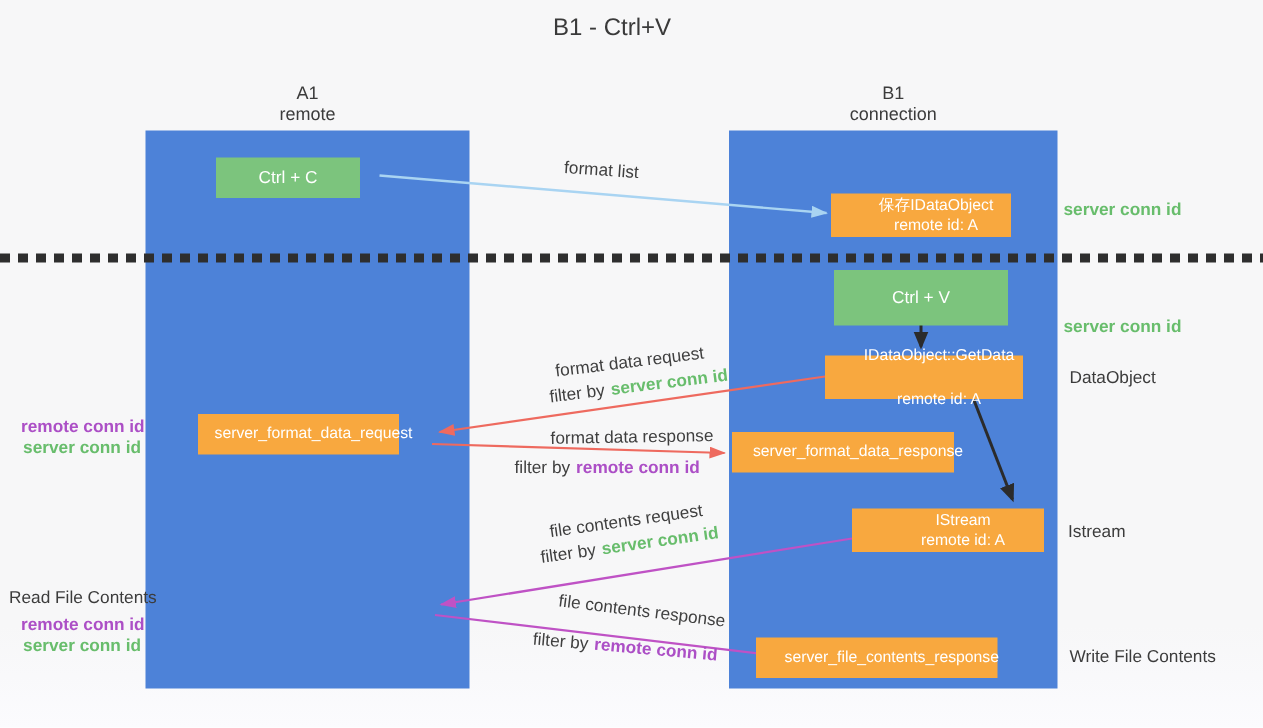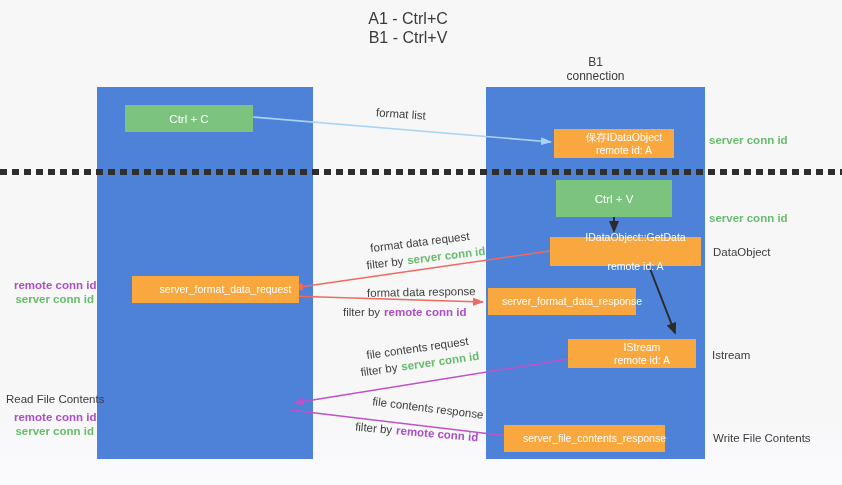--- a/index.html
+++ b/index.html
@@ -64,7 +64,6 @@
 <div class="stage">
 
   <div class="title">
-    <div>A1 - Ctrl+C</div>
     <div>B1 - Ctrl+V</div>
   </div>
 

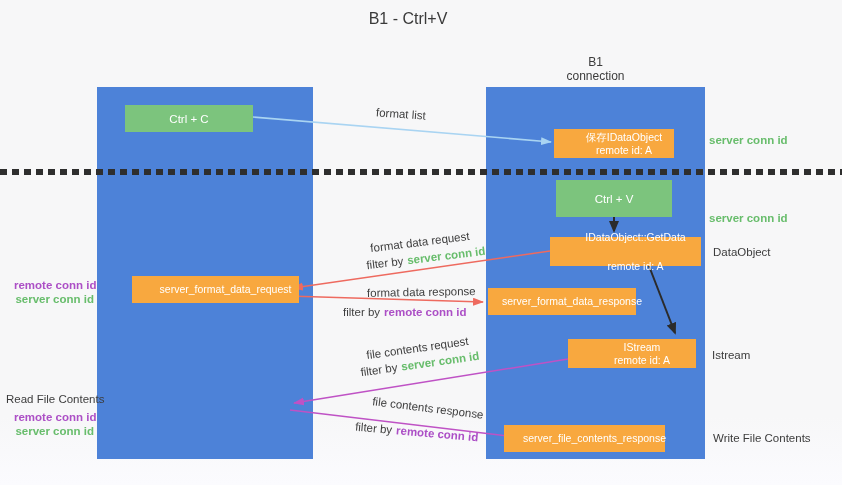--- a/index.html
+++ b/index.html
@@ -67,6 +67,10 @@
     <div>B1 - Ctrl+V</div>
   </div>
 
+  <div class="col-header left">
+    <div>A1</div>
+    <div>remote</div>
+  </div>
   <div class="col-header right">
     <div>B1</div>
     <div>connection</div>

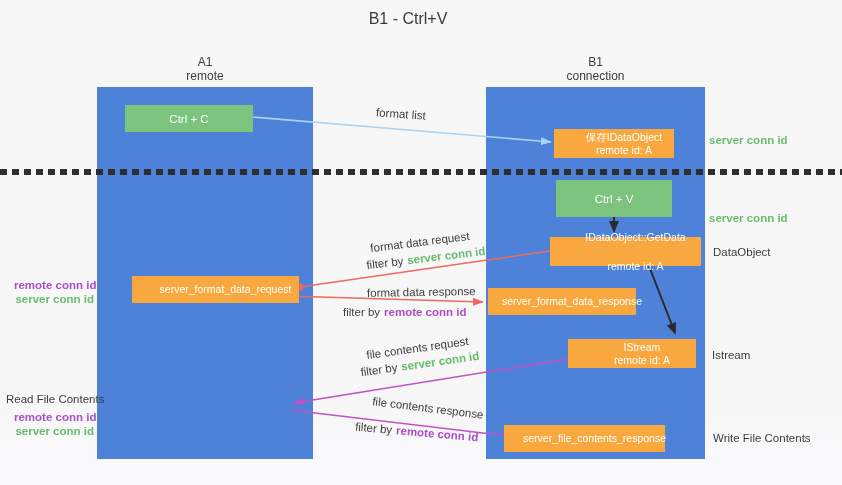--- a/index.html
+++ b/index.html
@@ -25,7 +25,7 @@
     justify-content:center; color:#fff; text-align:center; }
   .box.green  { background:#7cc47d; font-size:11.5px; }
   .box.orange { background:#f8a83f; font-size:10.5px; line-height:13px;padding-left:20px; }
-  #box-ctrl-c      { left:125px; top:105px; width:128px; height:27px; }
+  #box-ctrl-c      { left:144px; top:105px; width:96px; height:27px; }
   #box-save        { left:554px; top:129px; width:120px; height:29px; }
   #box-ctrl-v      { left:556px; top:180px; width:116px; height:37px; }
   #box-getdata     { left:550px; top:237px; width:151px; height:29px;gap:16px; }

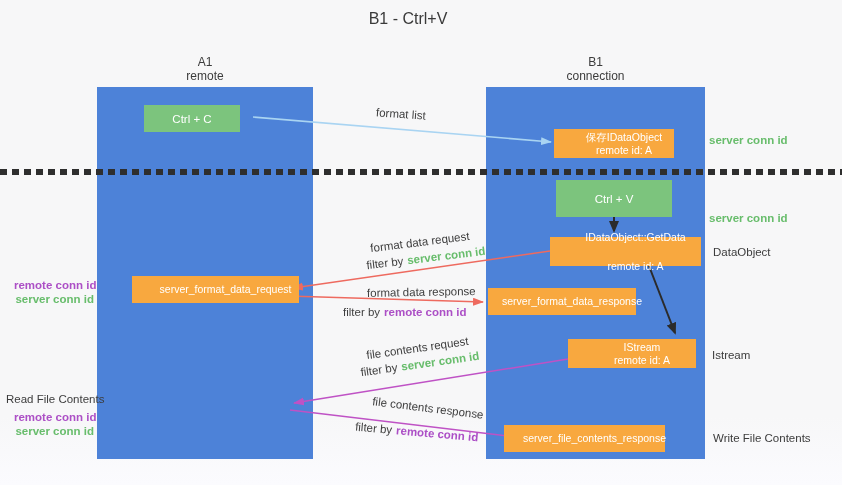--- a/index.html
+++ b/index.html
@@ -28,7 +28,7 @@
   #box-ctrl-c      { left:144px; top:105px; width:96px; height:27px; }
   #box-save        { left:554px; top:129px; width:120px; height:29px; }
   #box-ctrl-v      { left:556px; top:180px; width:116px; height:37px; }
-  #box-getdata     { left:550px; top:237px; width:151px; height:29px;gap:16px; }
+  #box-getdata     { left:550px; top:237px; width:132px; height:29px;gap:16px; }
   #box-format-req  { left:132px; top:276px; width:167px; height:27px; }
   #box-format-resp { left:488px; top:288px; width:148px; height:27px; }
   #box-istream     { left:568px; top:339px; width:128px; height:29px; }

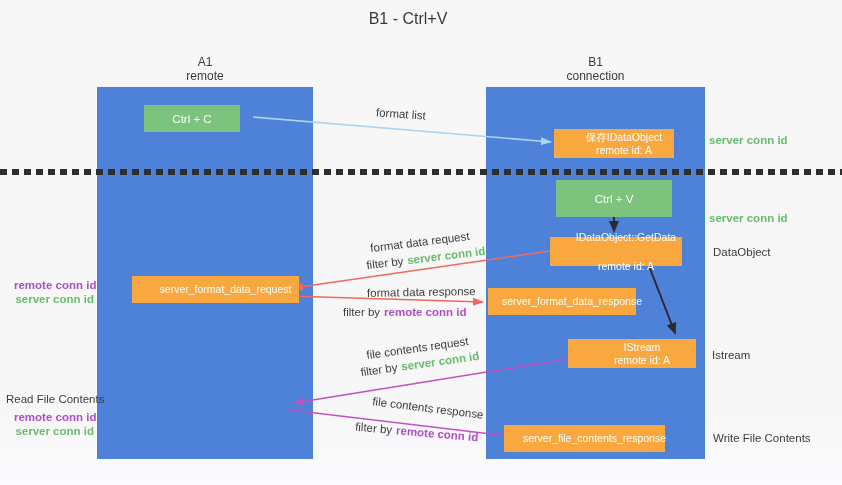--- a/index.html
+++ b/index.html
@@ -29,7 +29,7 @@
   #box-save        { left:554px; top:129px; width:120px; height:29px; }
   #box-ctrl-v      { left:556px; top:180px; width:116px; height:37px; }
   #box-getdata     { left:550px; top:237px; width:132px; height:29px;gap:16px; }
-  #box-format-req  { left:132px; top:276px; width:167px; height:27px; }
+  #box-format-req  { left:132px; top:276px; width:134px; height:27px; }
   #box-format-resp { left:488px; top:288px; width:148px; height:27px; }
   #box-istream     { left:568px; top:339px; width:128px; height:29px; }
   #box-file-req    { left:128px; top:392px; width:161px; height:27px; }

